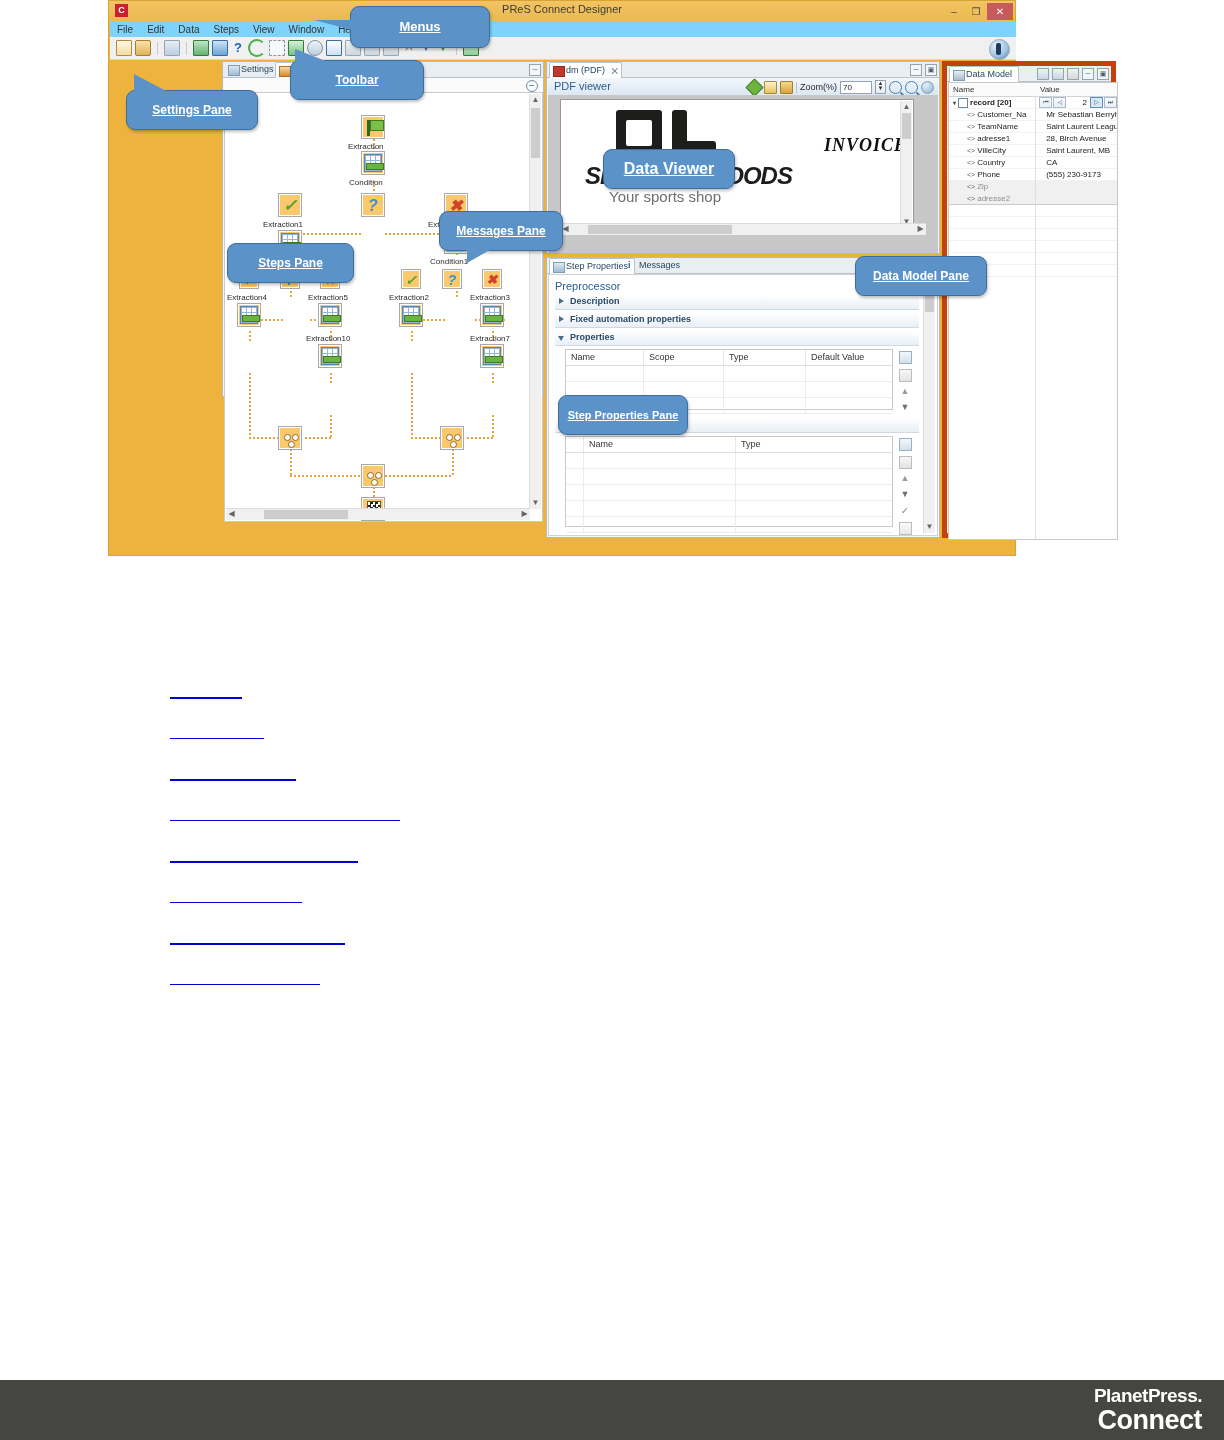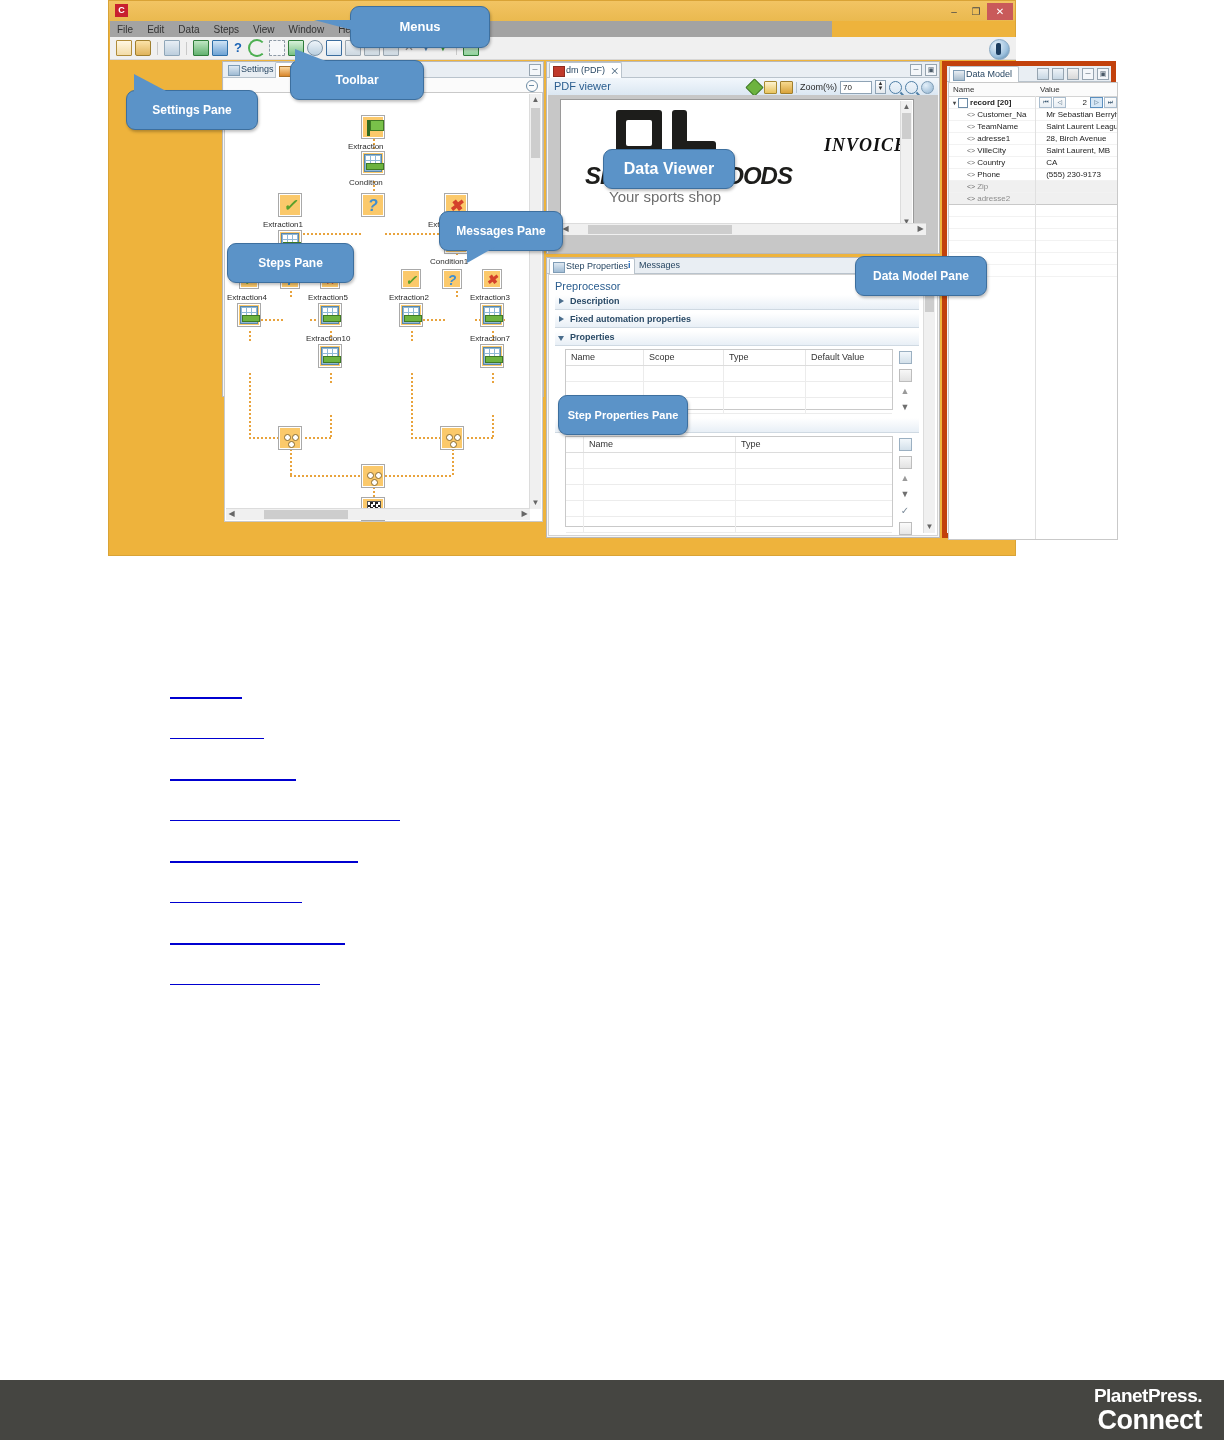--- a/index.html
+++ b/index.html
@@ -203,6 +203,7 @@
 
   <div class="titlebar">
     <div class="title-icon">C</div>
+    <div class="title-text">PReS Connect Designer</div>
     <div class="win-btns">
       <div class="win-btn">–</div>
       <div class="win-btn">❐</div>

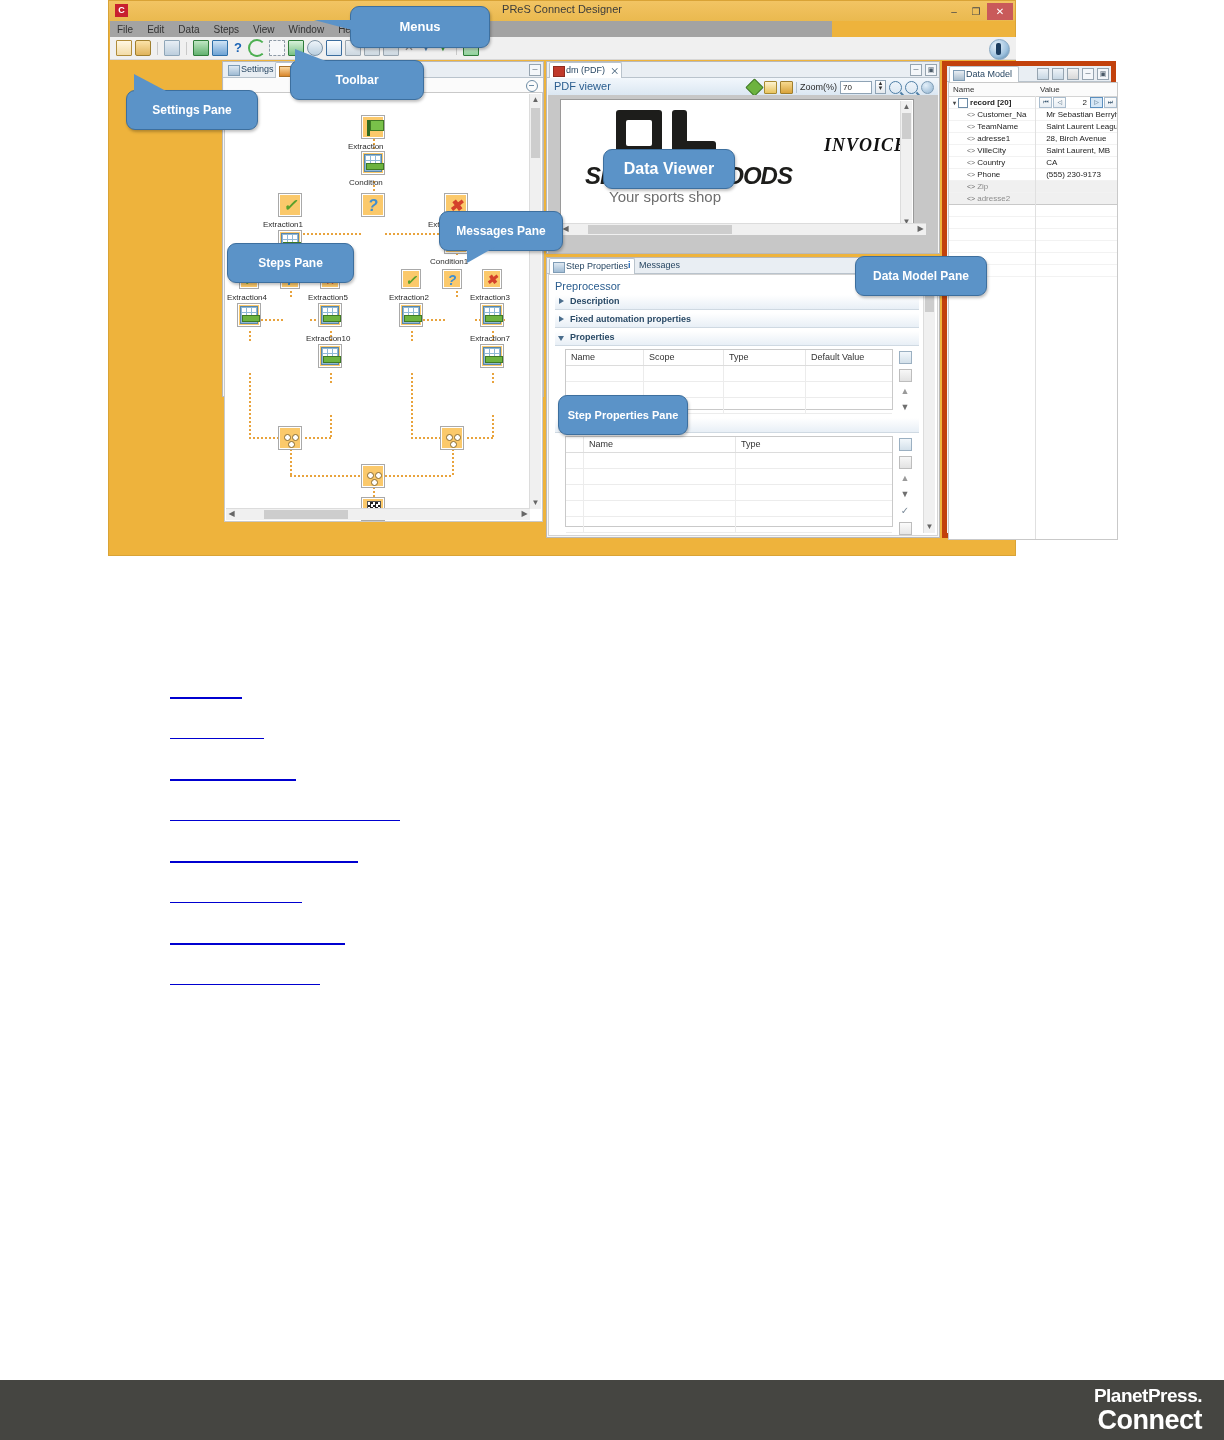--- a/index.html
+++ b/index.html
@@ -33,8 +33,8 @@
   .win-btn.close{background:#c95a5a;color:#fff;width:26px;}
 
   .menubar{
-    position:absolute;left:1px;top:20px;width:722px;height:16px;
-    background:#a3a3a3;border-bottom:1px solid #e2e2e2;
+    position:absolute;left:1px;top:20px;width:906px;height:16px;
+    background:#7dd3fc;border-bottom:1px solid #e2e2e2;
   }
   .menubar .mi{
     float:left;font-size:10px;color:#333;padding:2px 7px 0 7px;line-height:13px;

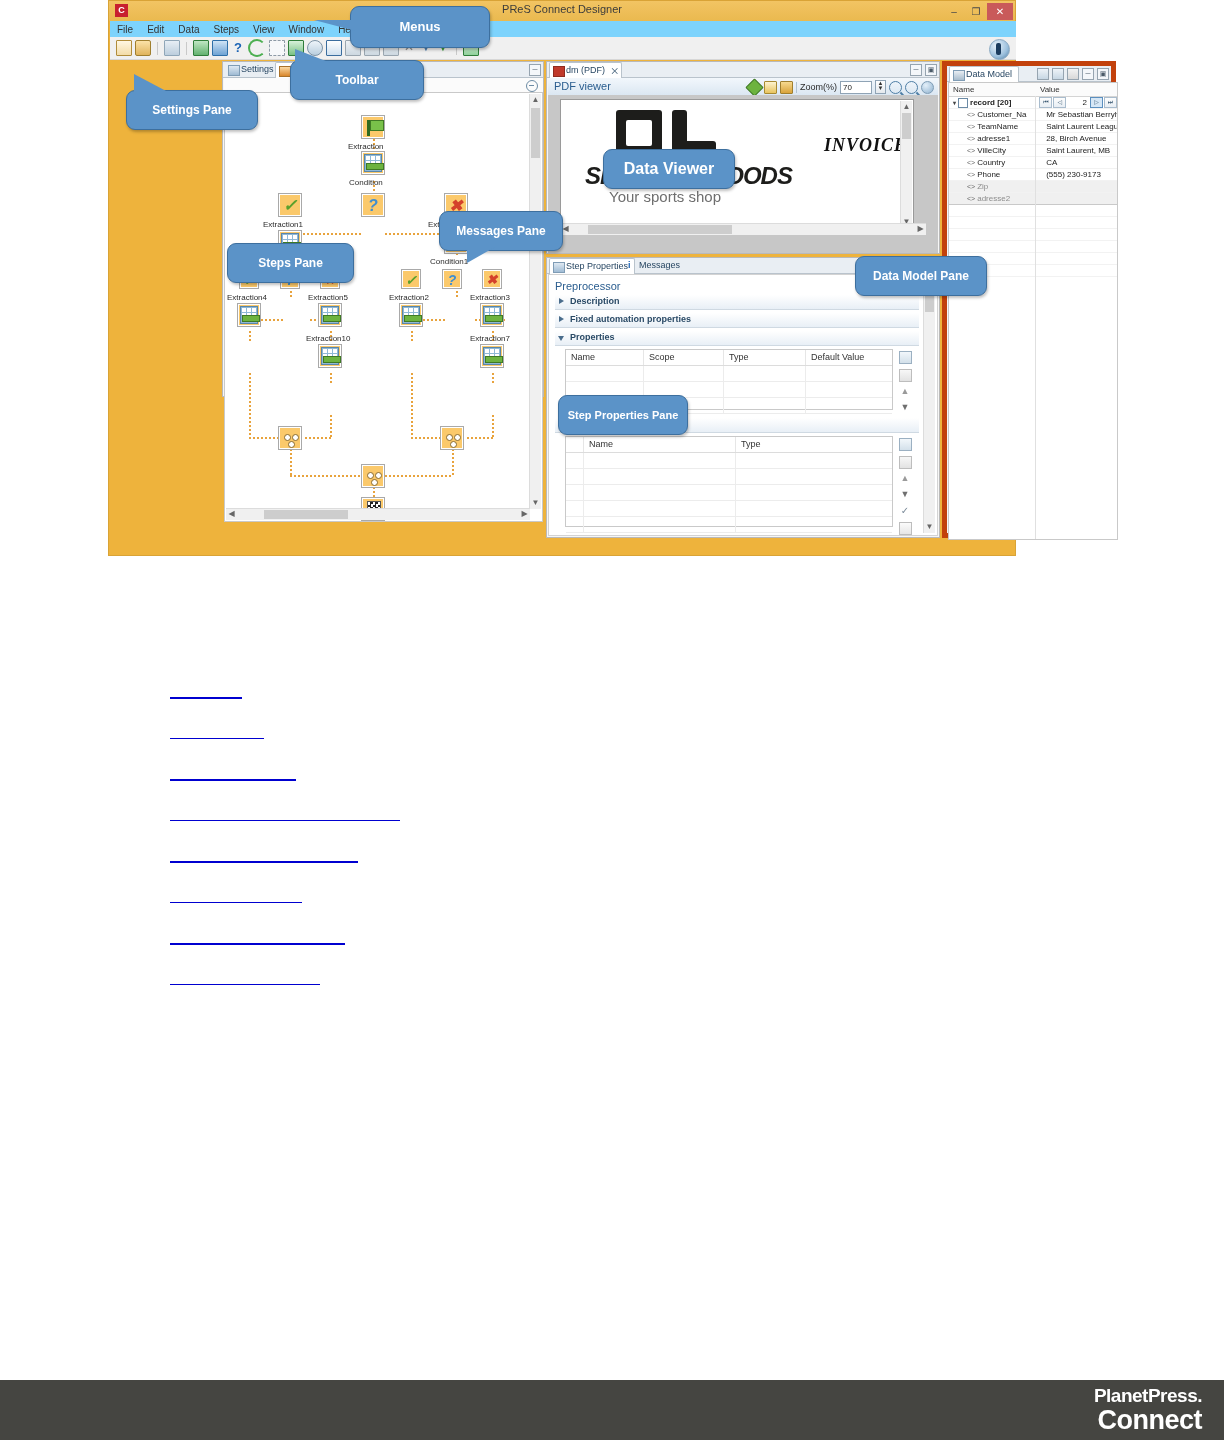--- a/index.html
+++ b/index.html
@@ -182,7 +182,7 @@
   
   .callout{position:absolute;background:#5b93c8;border:1px solid #3d6f9e;border-radius:9px;
     color:#ffffff;font-weight:bold;text-align:center;box-shadow:1px 2px 3px rgba(0,0,0,.25);}
-  .callout span{}
+  .callout span{text-decoration:underline;}
   .ctail{position:absolute;width:0;height:0;}
 
   

